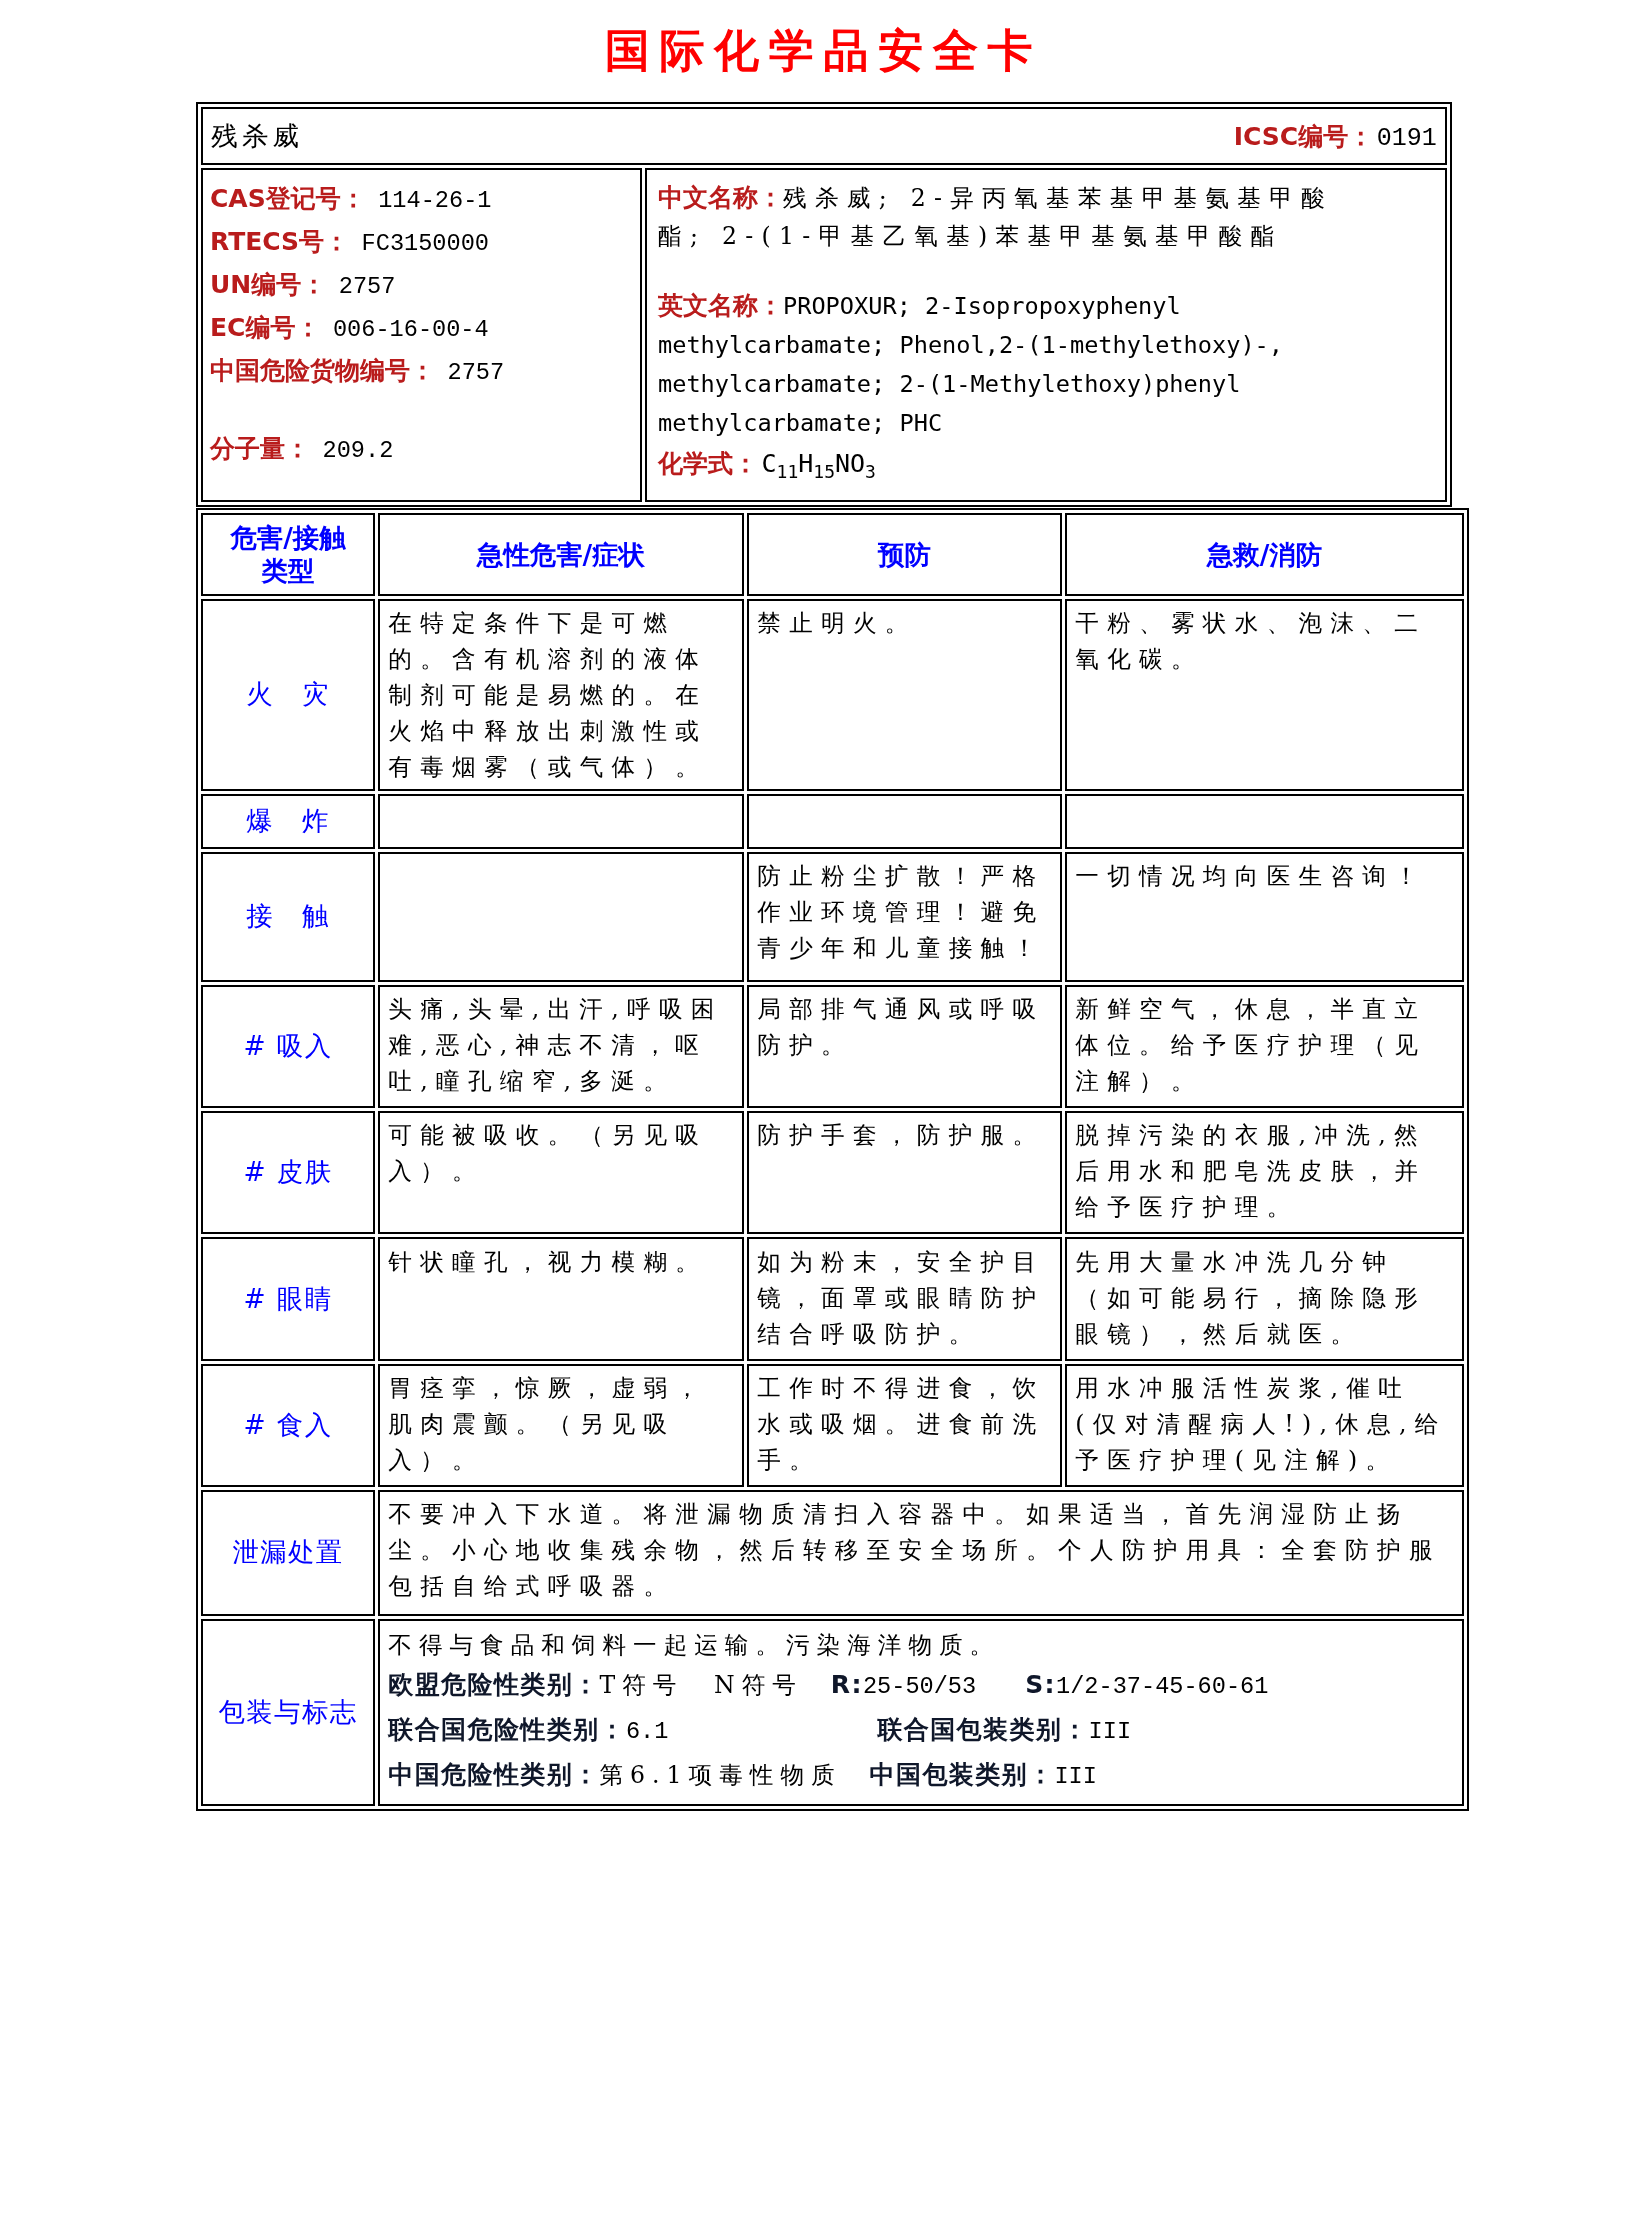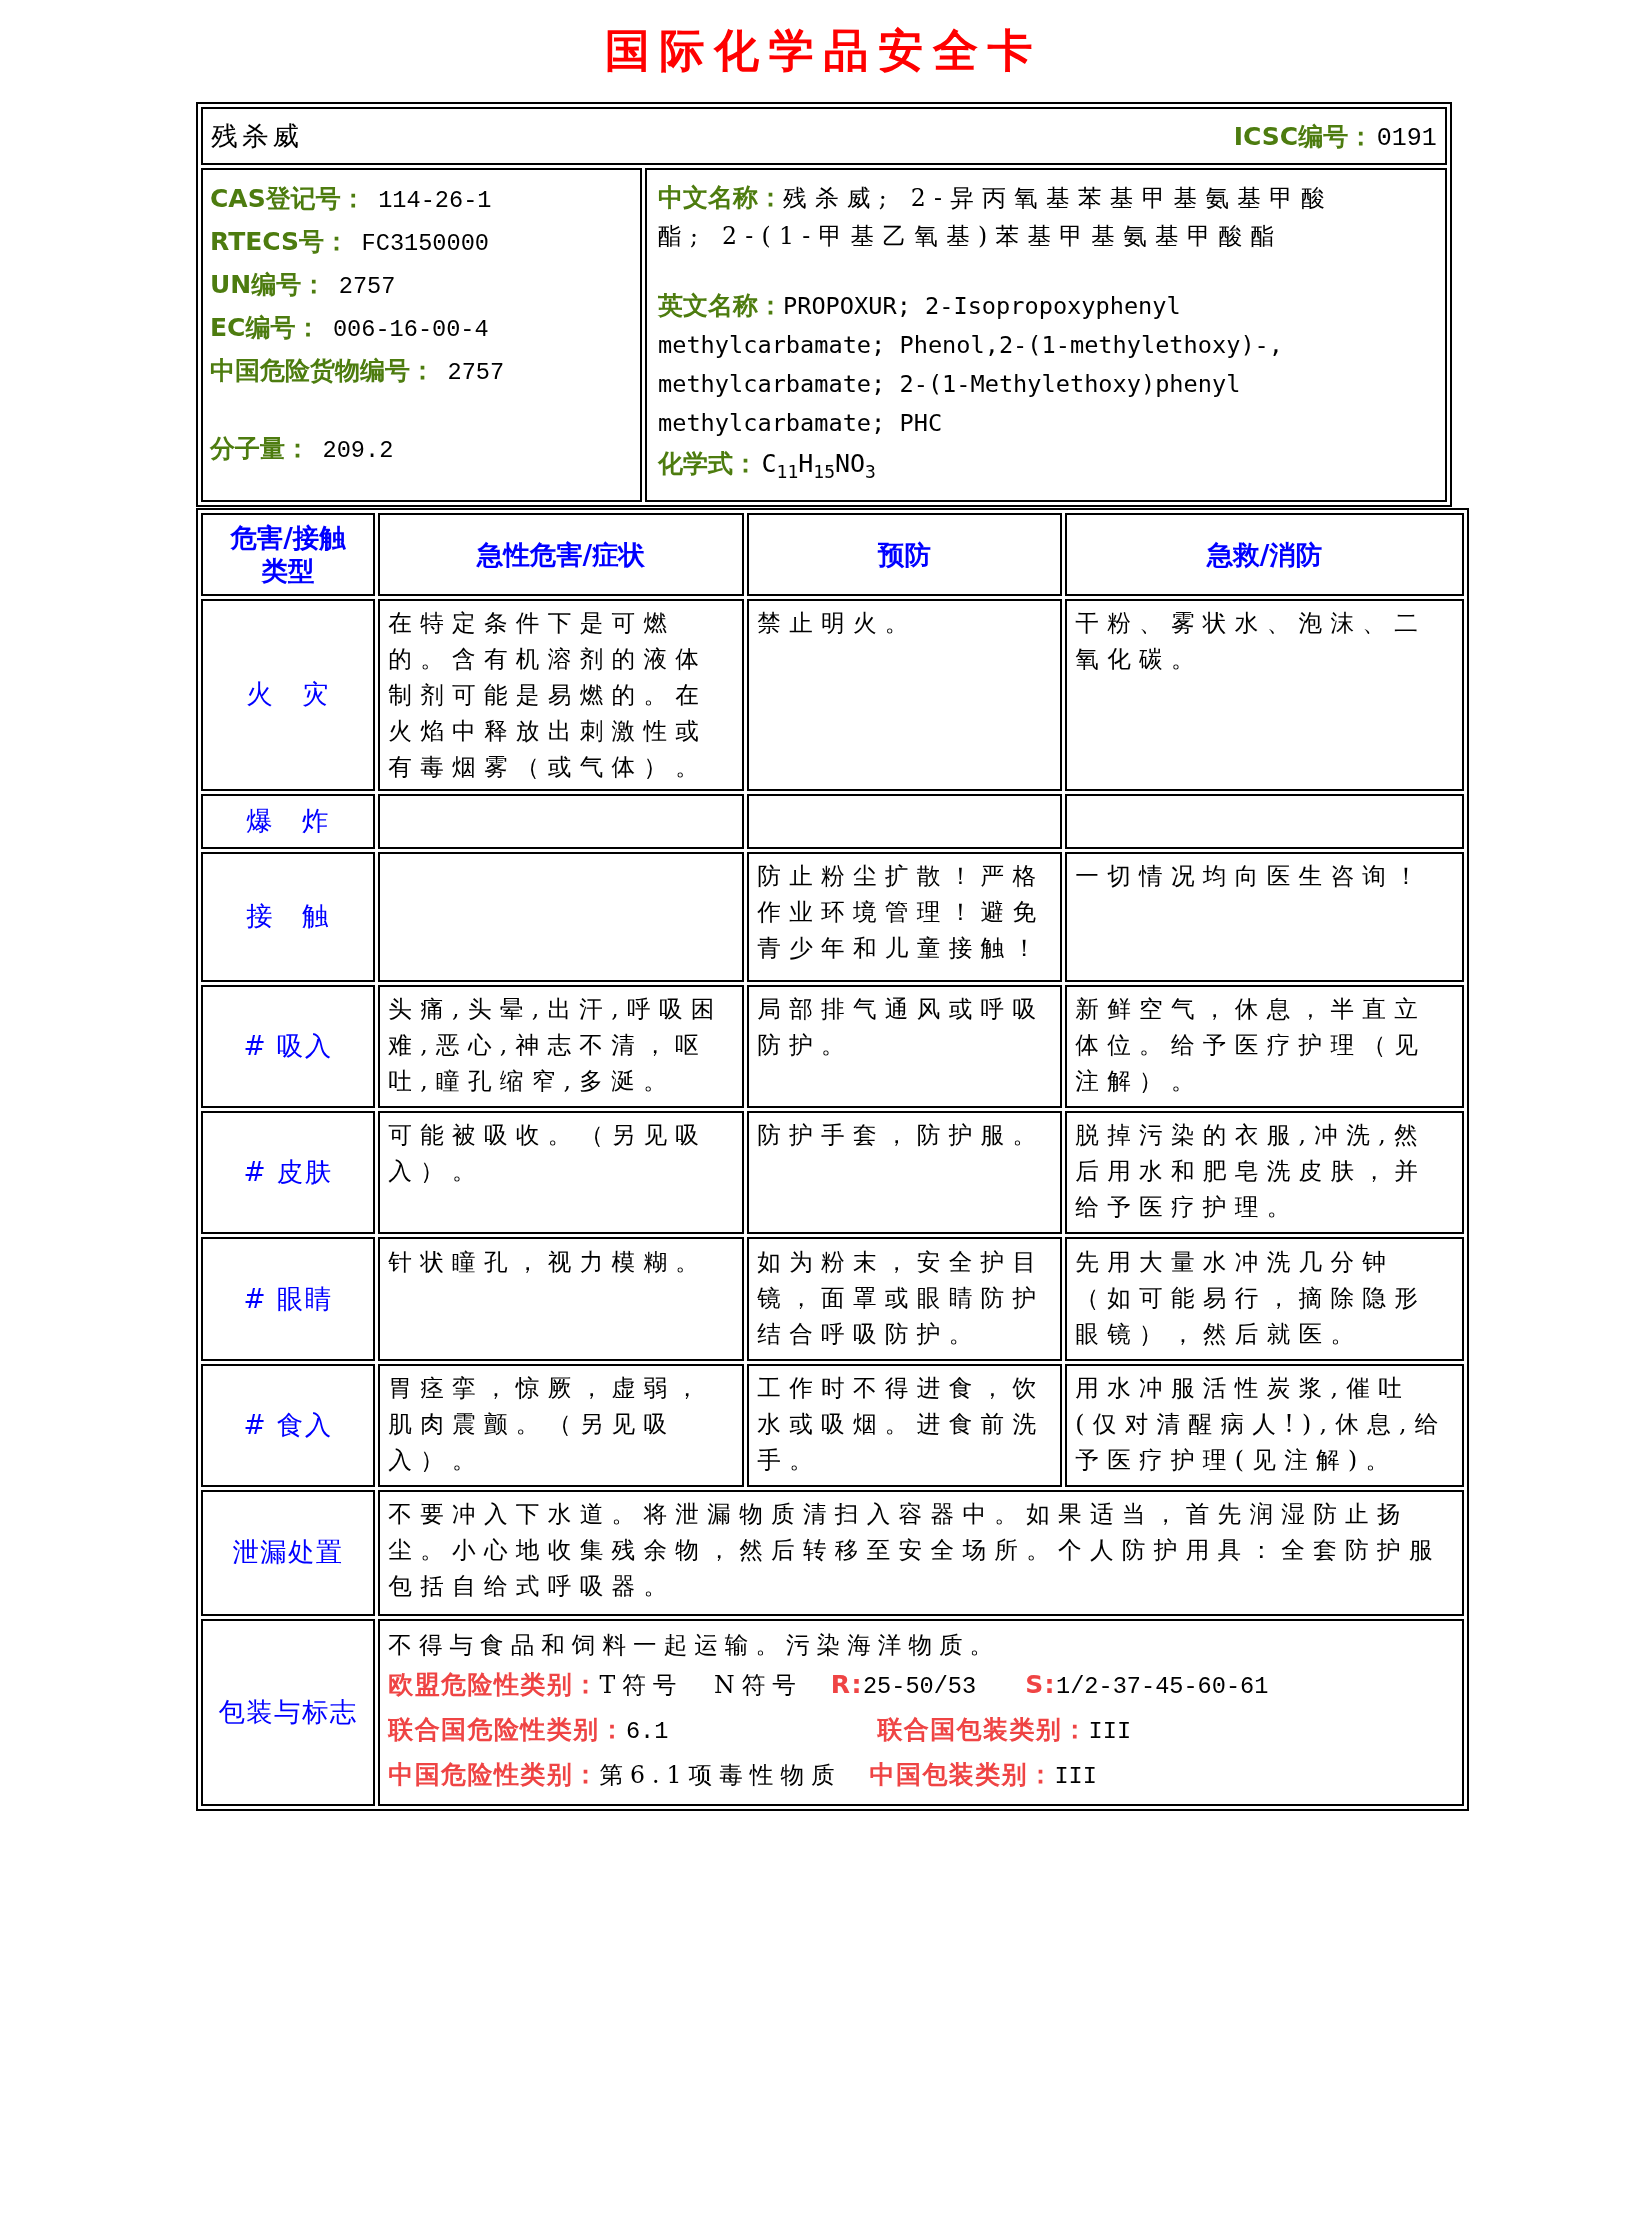--- a/index.html
+++ b/index.html
@@ -23,7 +23,7 @@
   .name-row-cell{height:46px;vertical-align:middle;}
   .name-flex{display:flex;justify-content:space-between;align-items:center;}
   .subst-name{font-size:26.4px;letter-spacing:4.2px;}
-  .blue-label{color:#4d7c0f;font-family:"DejaVu Sans", sans-serif;font-weight:bold;font-size:25px;}
+  .blue-label{color:#b91c1c;font-family:"DejaVu Sans", sans-serif;font-weight:bold;font-size:25px;}
   .mono-val{font-family:Liberation Mono, monospace;font-size:23.6px;color:#000;text-align:center;}
   .ids-cell{padding:9.7px 7px;}
   .id-line{line-height:38px;white-space:nowrap;}

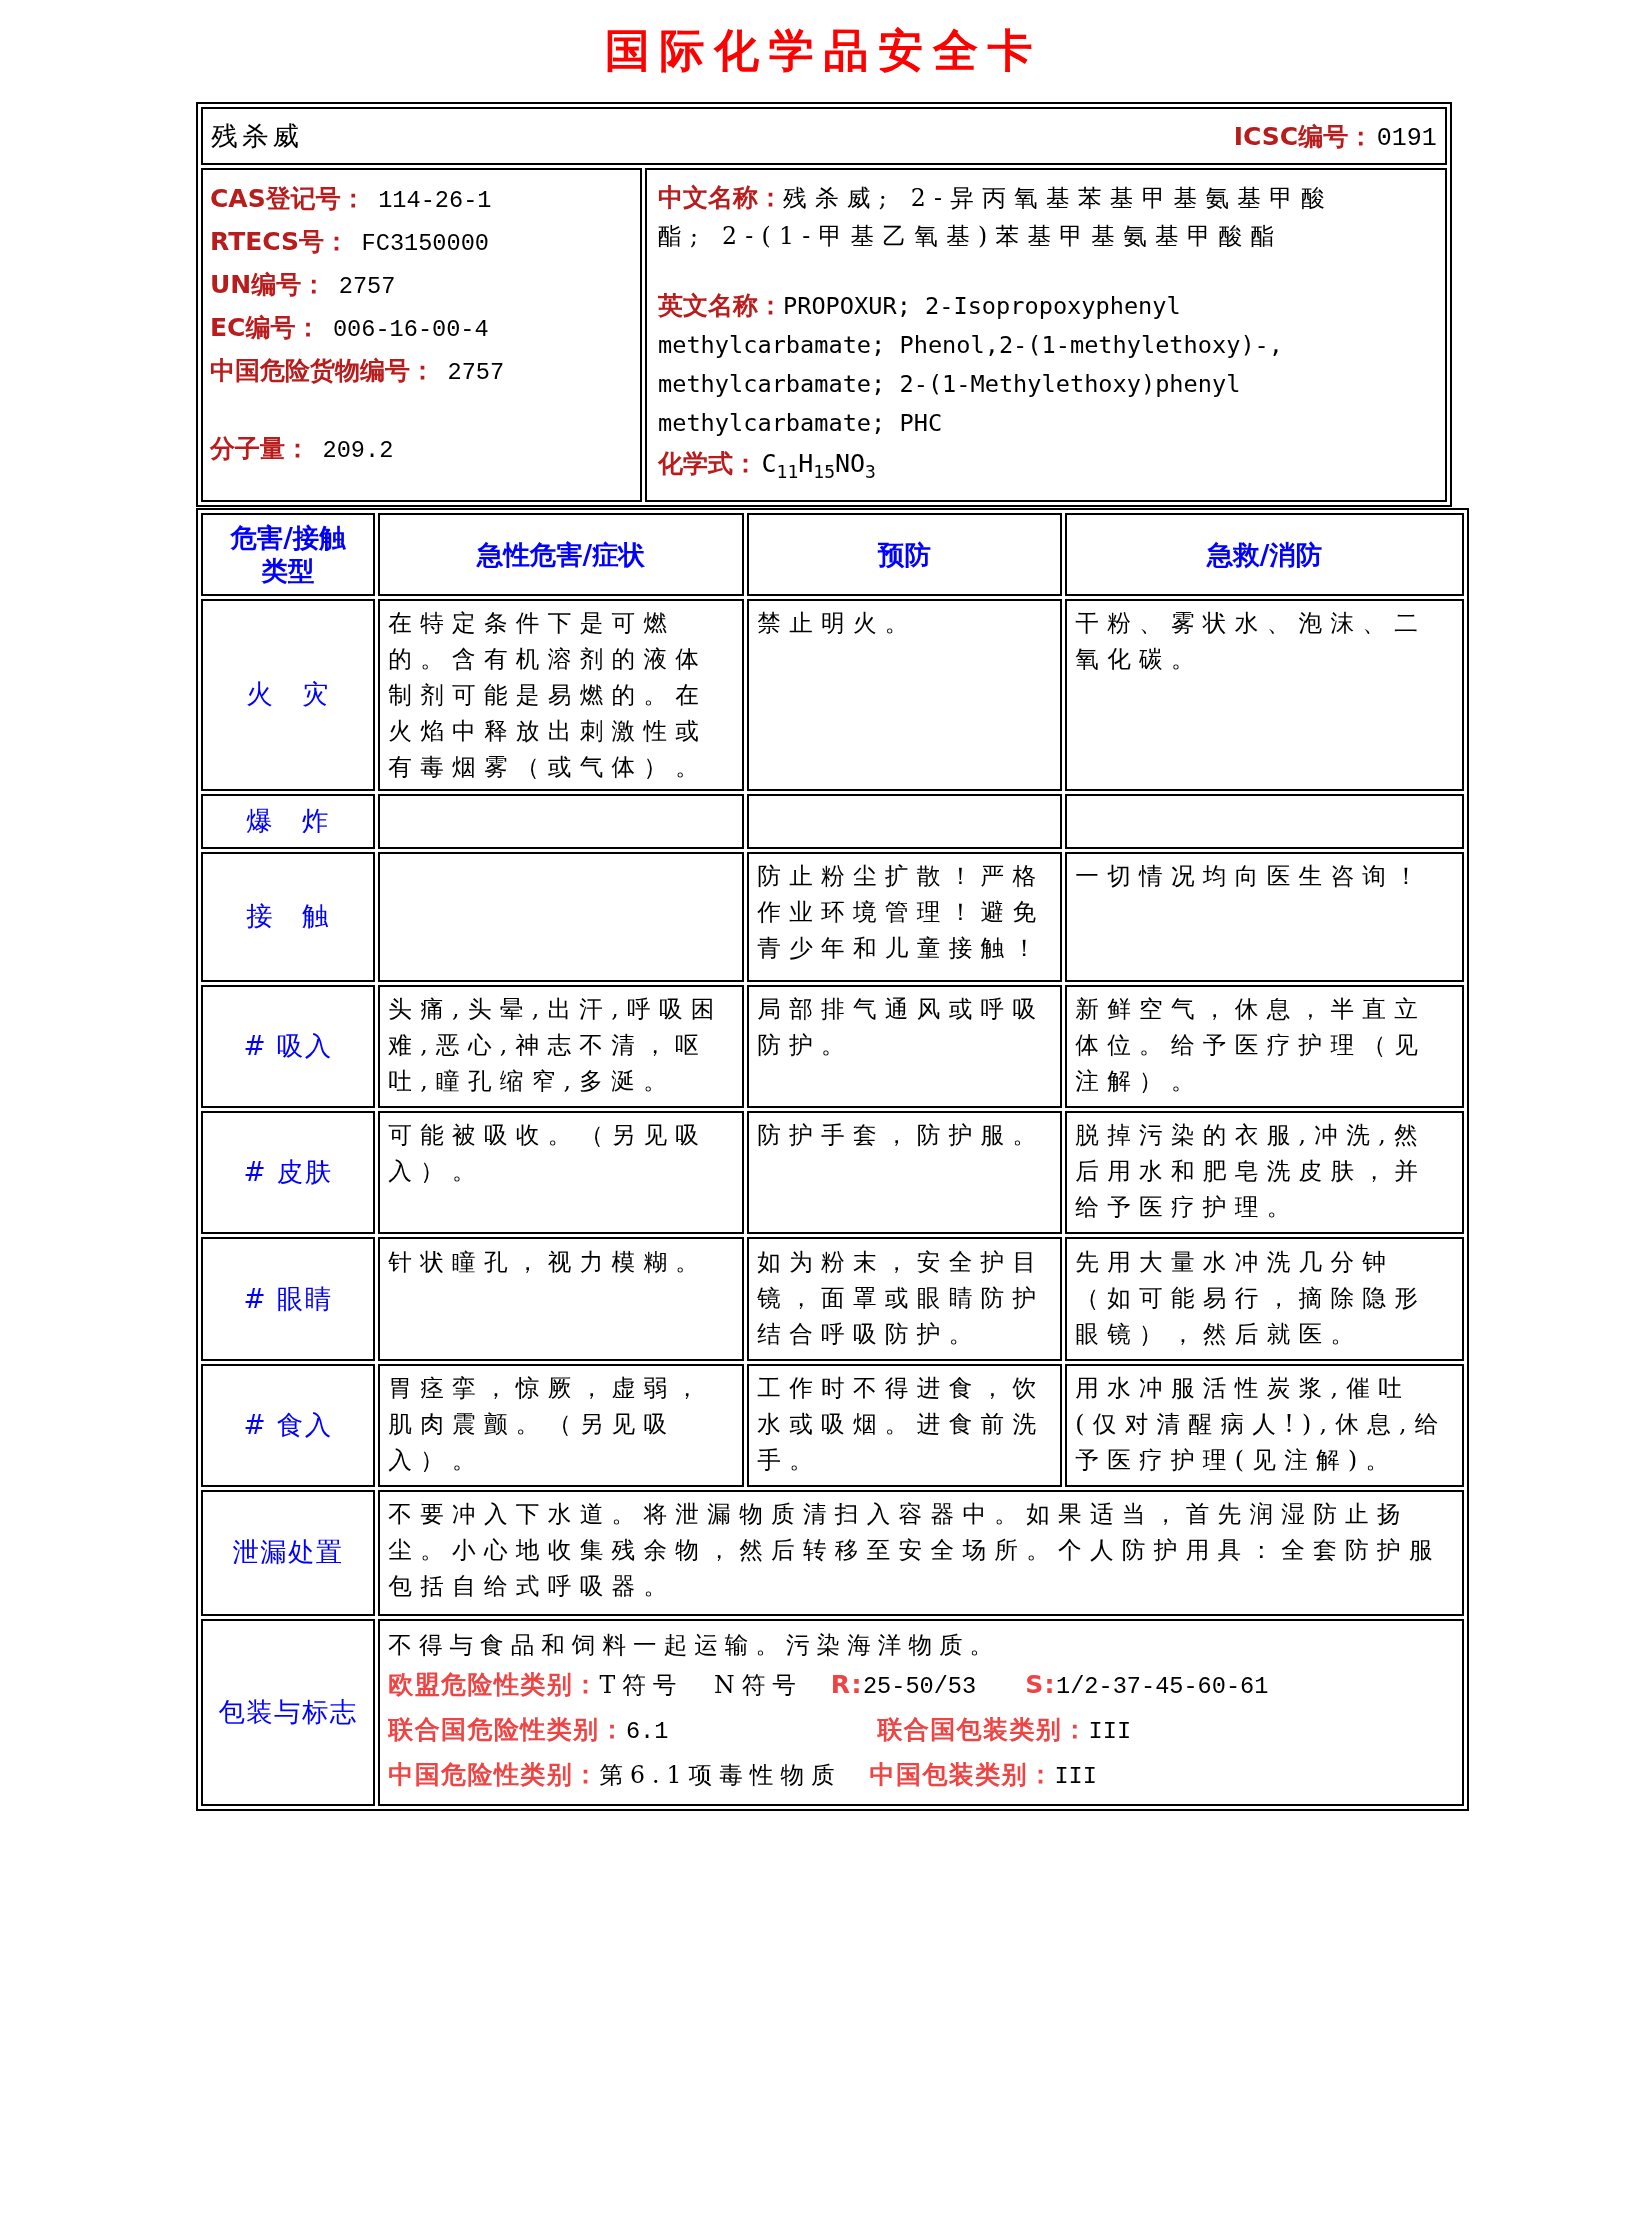--- a/index.html
+++ b/index.html
@@ -59,7 +59,7 @@
   .h-store td{height:78px;}
 
   .pk-line{line-height:40px;}
-  .pk-label{color:#ef4444;font-family:"DejaVu Sans", sans-serif;font-weight:bold;font-size:25px;letter-spacing:1.4px;}
+  .pk-label{color:#0f172a;font-family:"DejaVu Sans", sans-serif;font-weight:bold;font-size:25px;letter-spacing:1.4px;}
   .pk-zh{font-size:23.6px;letter-spacing:7px;}
   .gap-s{display:inline-block;width:28px;}
   .gap-m{display:inline-block;width:49px;}

